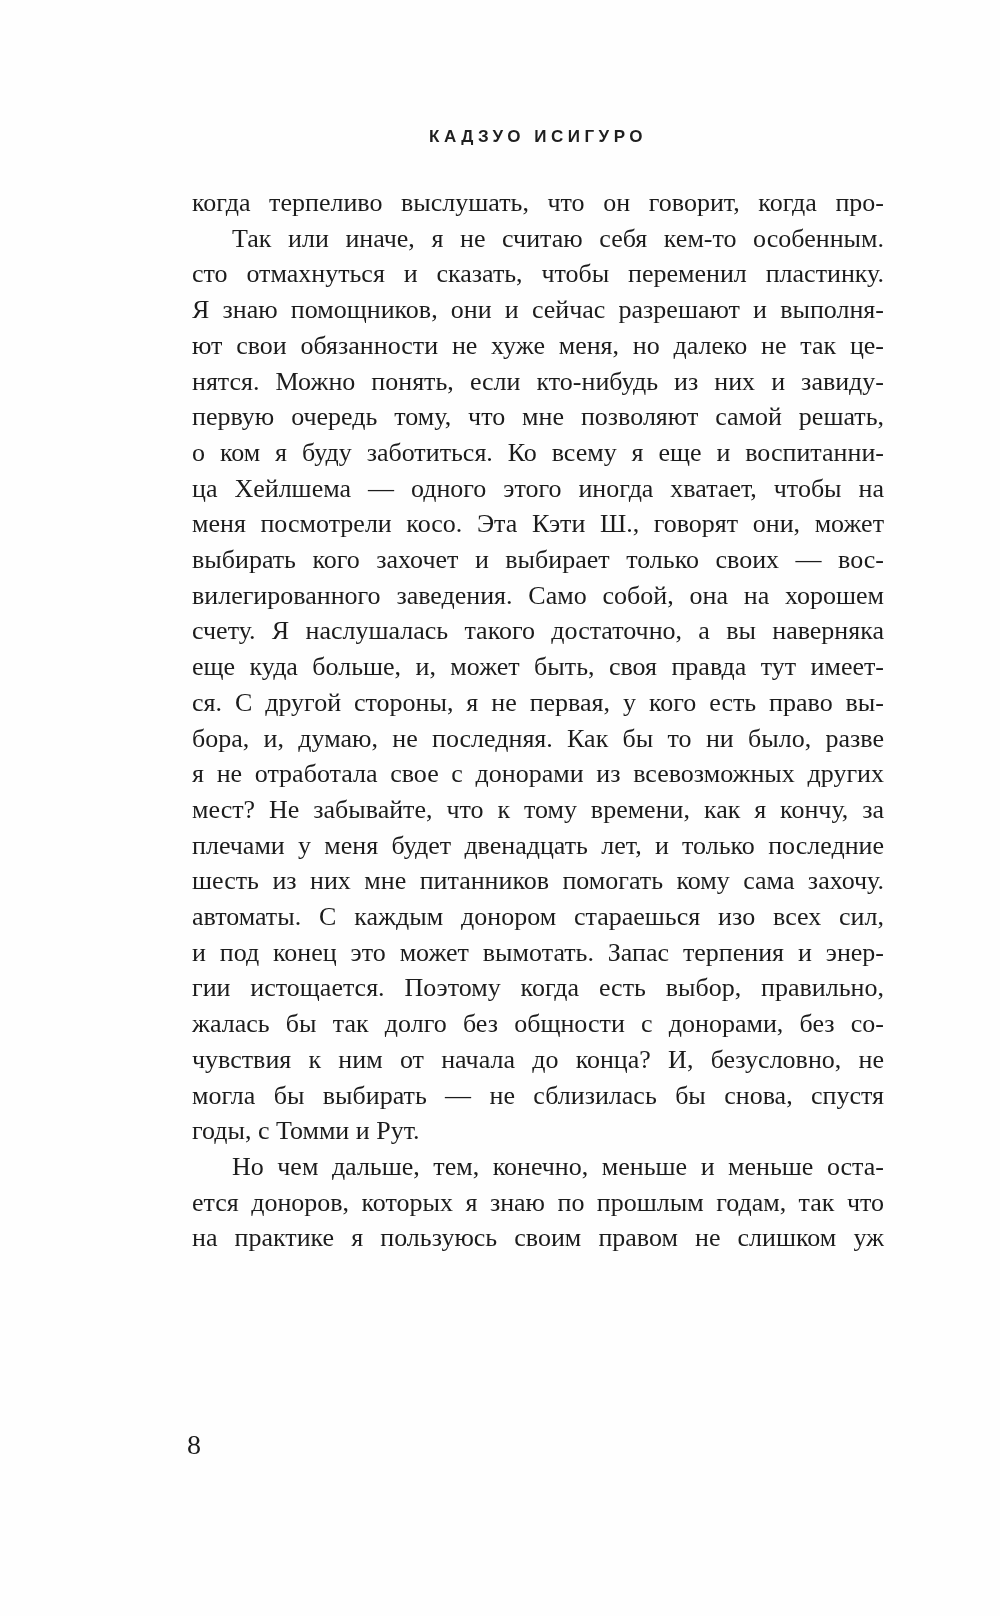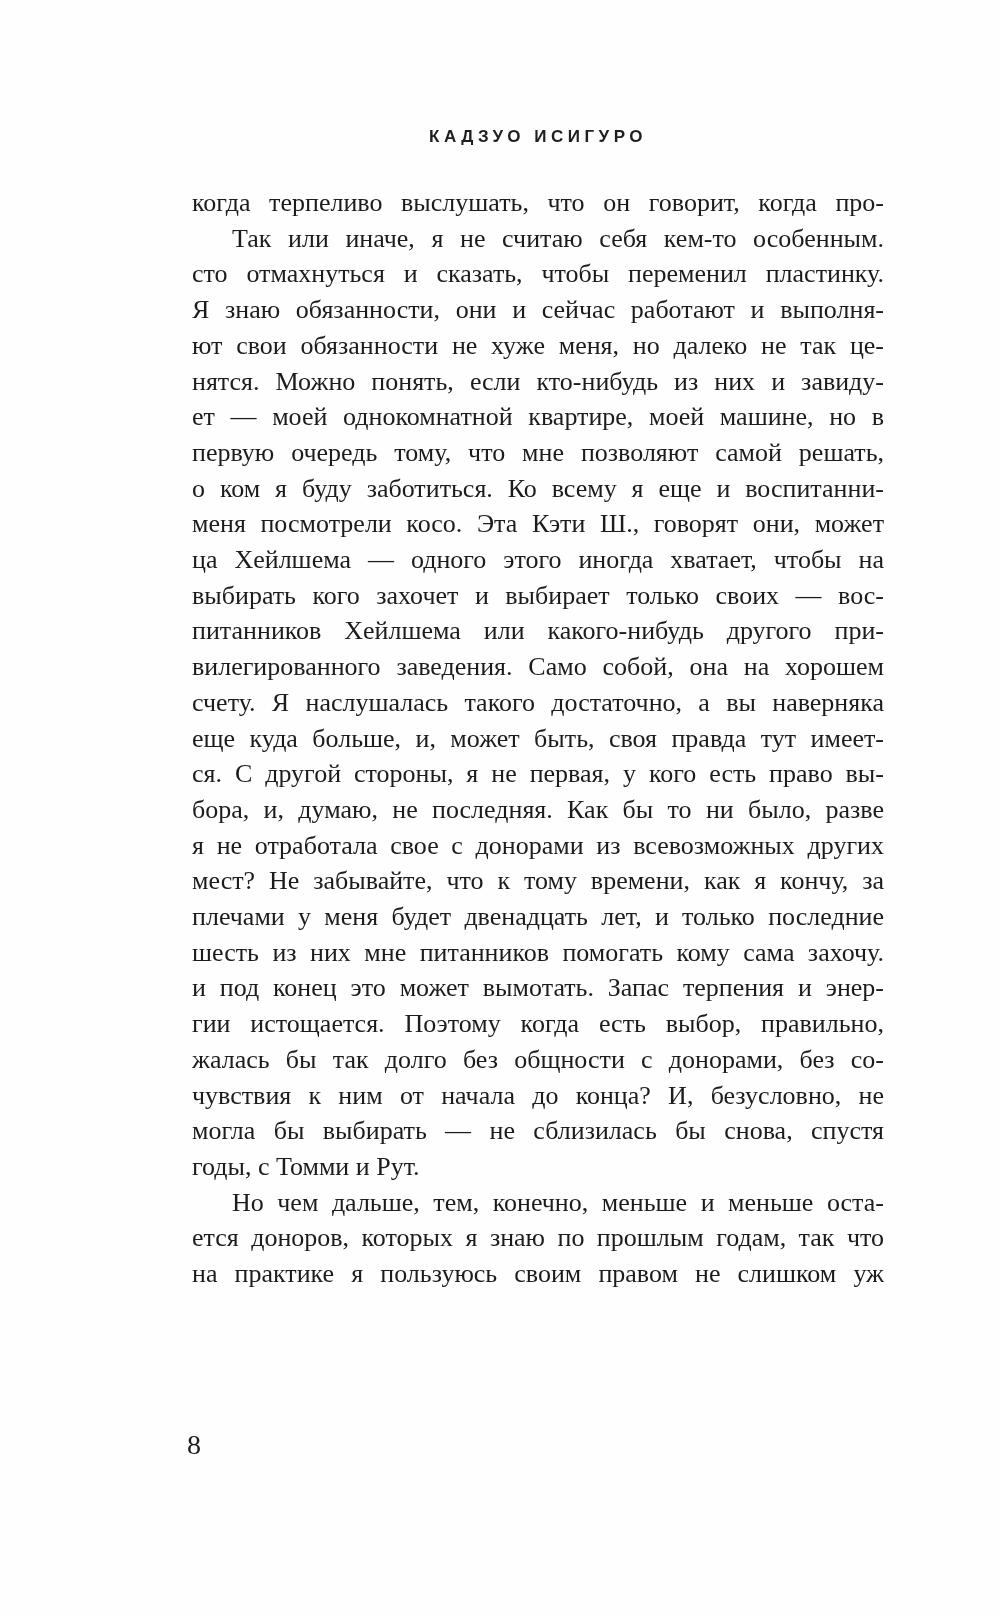--- a/index.html
+++ b/index.html
@@ -68,7 +68,7 @@
       <div class="line">когда терпеливо выслушать, что он говорит, когда про-</div>
       <div class="line indent">Так или иначе, я не считаю себя кем-то особенным.</div>
       <div class="line">сто отмахнуться и сказать, чтобы переменил пластинку.</div>
-      <div class="line">Я знаю обязанности, они и сейчас работают и выполня-</div>
+      <div class="line">Я знаю помощников, они и сейчас разрешают и выполня-</div>
       <div class="line">ют свои обязанности не хуже меня, но далеко не так це-</div>
       <div class="line">нятся. Можно понять, если кто-нибудь из них и завиду-</div>
       <div class="line">ет — моей однокомнатной квартире, моей машине, но в</div>

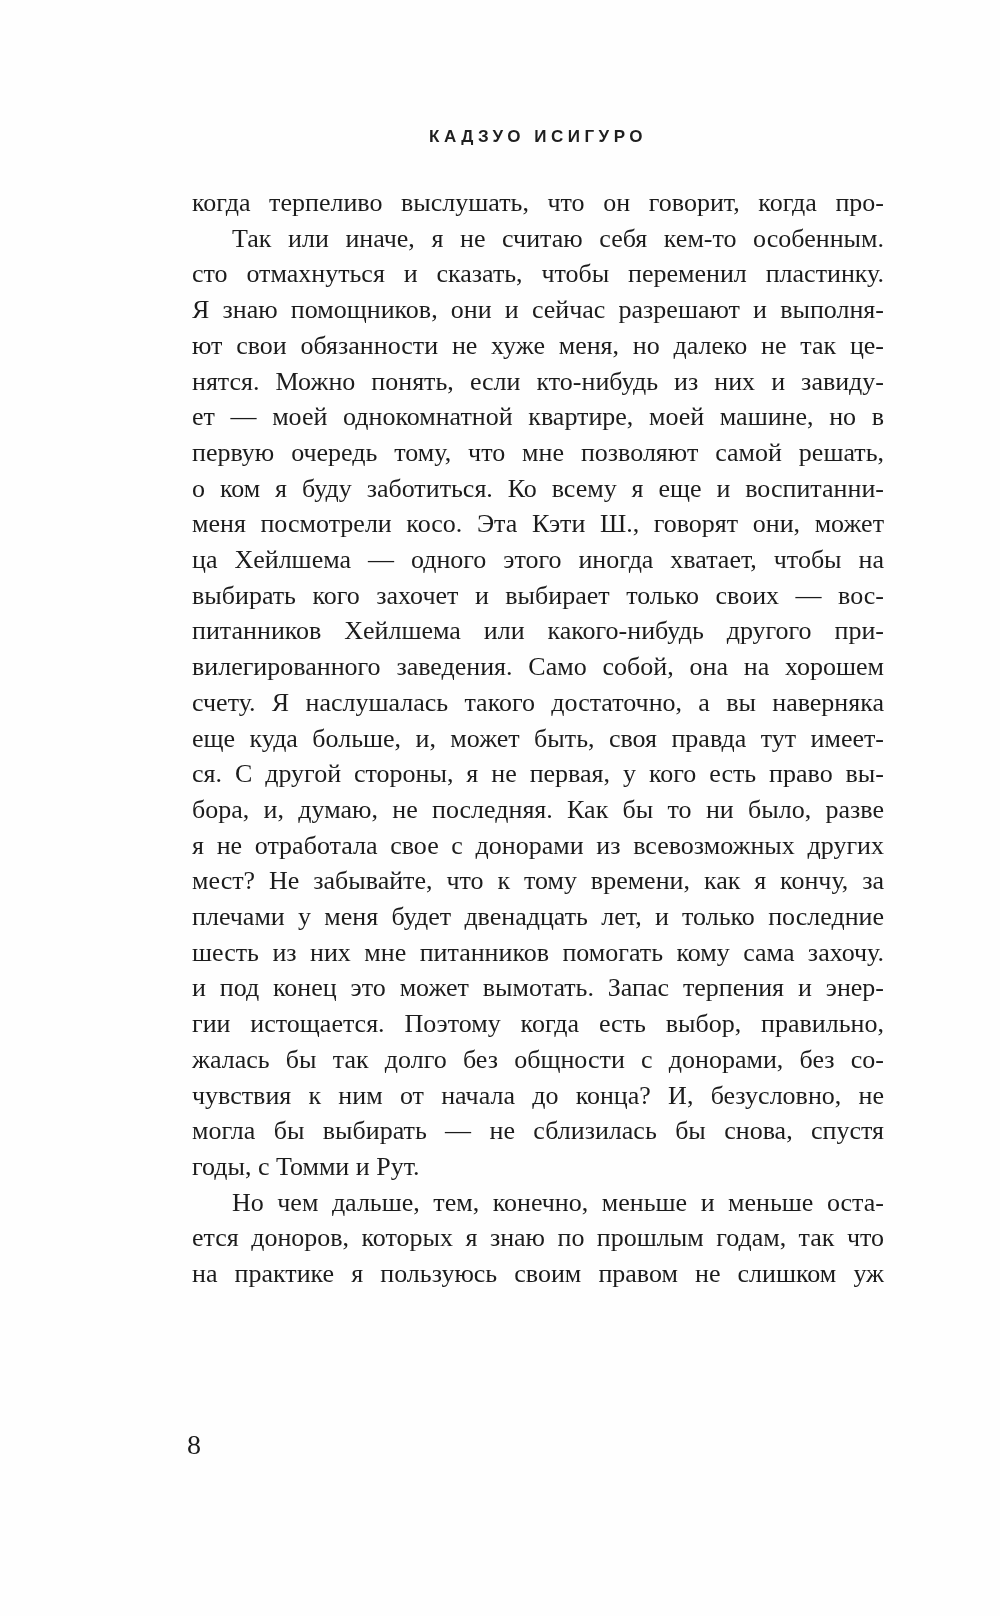--- a/index.html
+++ b/index.html
@@ -71,7 +71,6 @@
       <div class="line">Я знаю помощников, они и сейчас разрешают и выполня-</div>
       <div class="line">ют свои обязанности не хуже меня, но далеко не так це-</div>
       <div class="line">нятся. Можно понять, если кто-нибудь из них и завиду-</div>
-      <div class="line">ет — моей однокомнатной квартире, моей машине, но в</div>
       <div class="line">первую очередь тому, что мне позволяют самой решать,</div>
       <div class="line">о ком я буду заботиться. Ко всему я еще и воспитанни-</div>
       <div class="line">меня посмотрели косо. Эта Кэти Ш., говорят они, может</div>

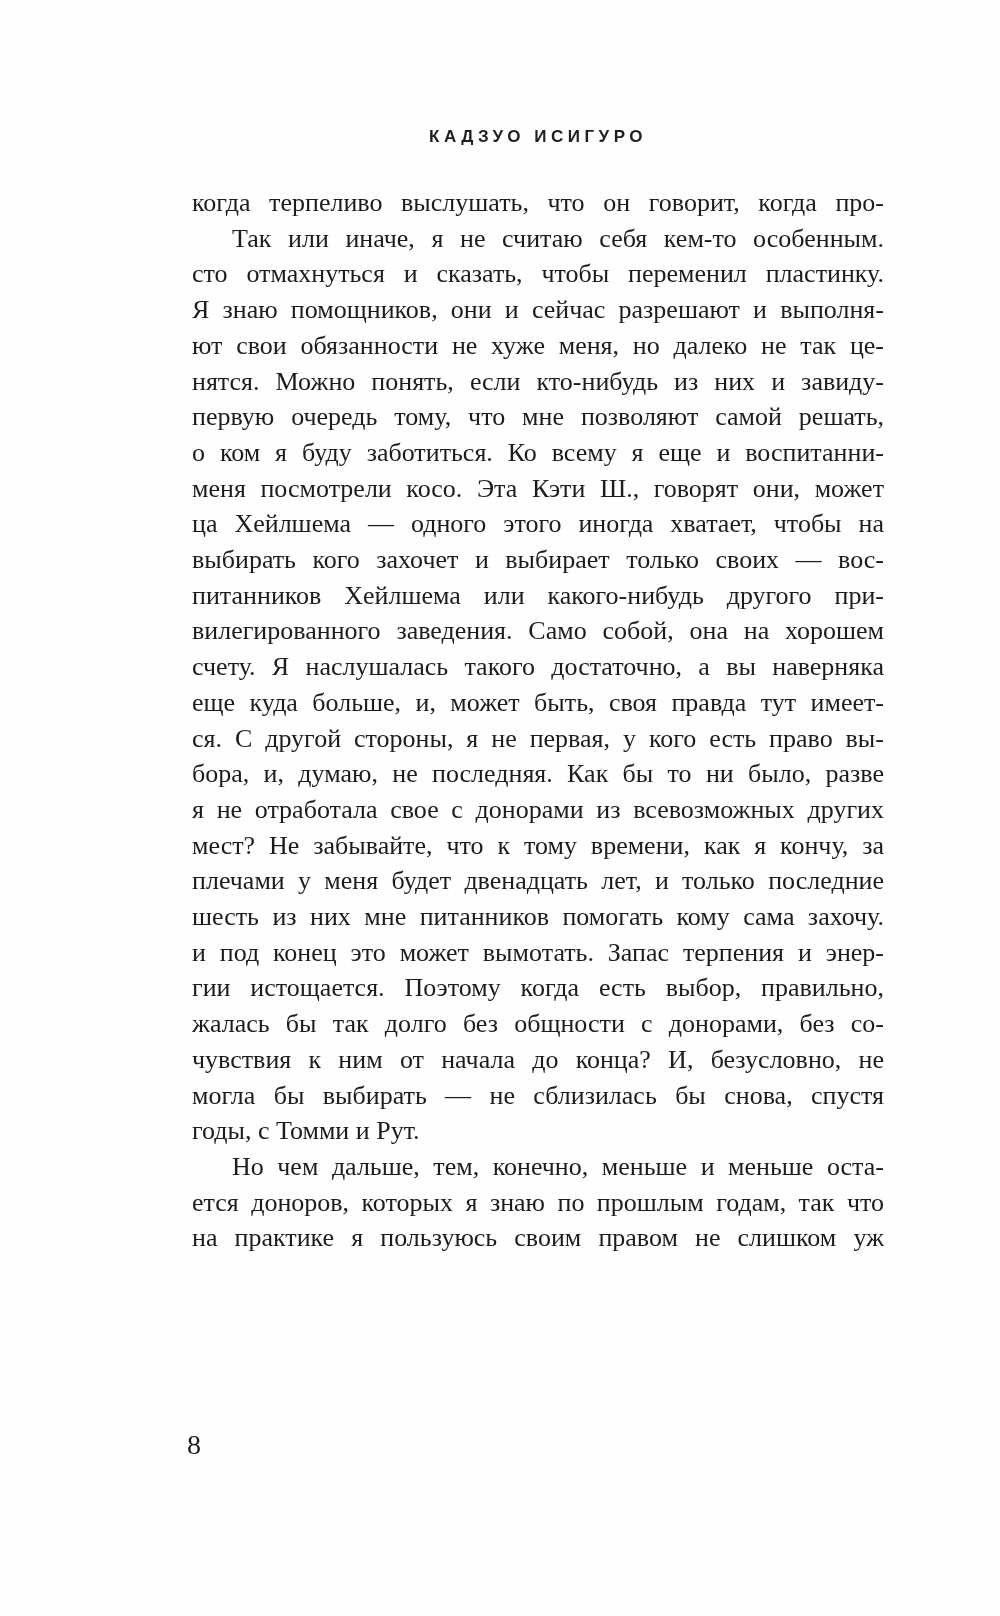--- a/index.html
+++ b/index.html
@@ -73,8 +73,8 @@
       <div class="line">нятся. Можно понять, если кто-нибудь из них и завиду-</div>
       <div class="line">первую очередь тому, что мне позволяют самой решать,</div>
       <div class="line">о ком я буду заботиться. Ко всему я еще и воспитанни-</div>
+      <div class="line">ца Хейлшема — одного этого иногда хватает, чтобы на</div>
       <div class="line">меня посмотрели косо. Эта Кэти Ш., говорят они, может</div>
-      <div class="line">ца Хейлшема — одного этого иногда хватает, чтобы на</div>
       <div class="line">выбирать кого захочет и выбирает только своих — вос-</div>
       <div class="line">питанников Хейлшема или какого-нибудь другого при-</div>
       <div class="line">вилегированного заведения. Само собой, она на хорошем</div>

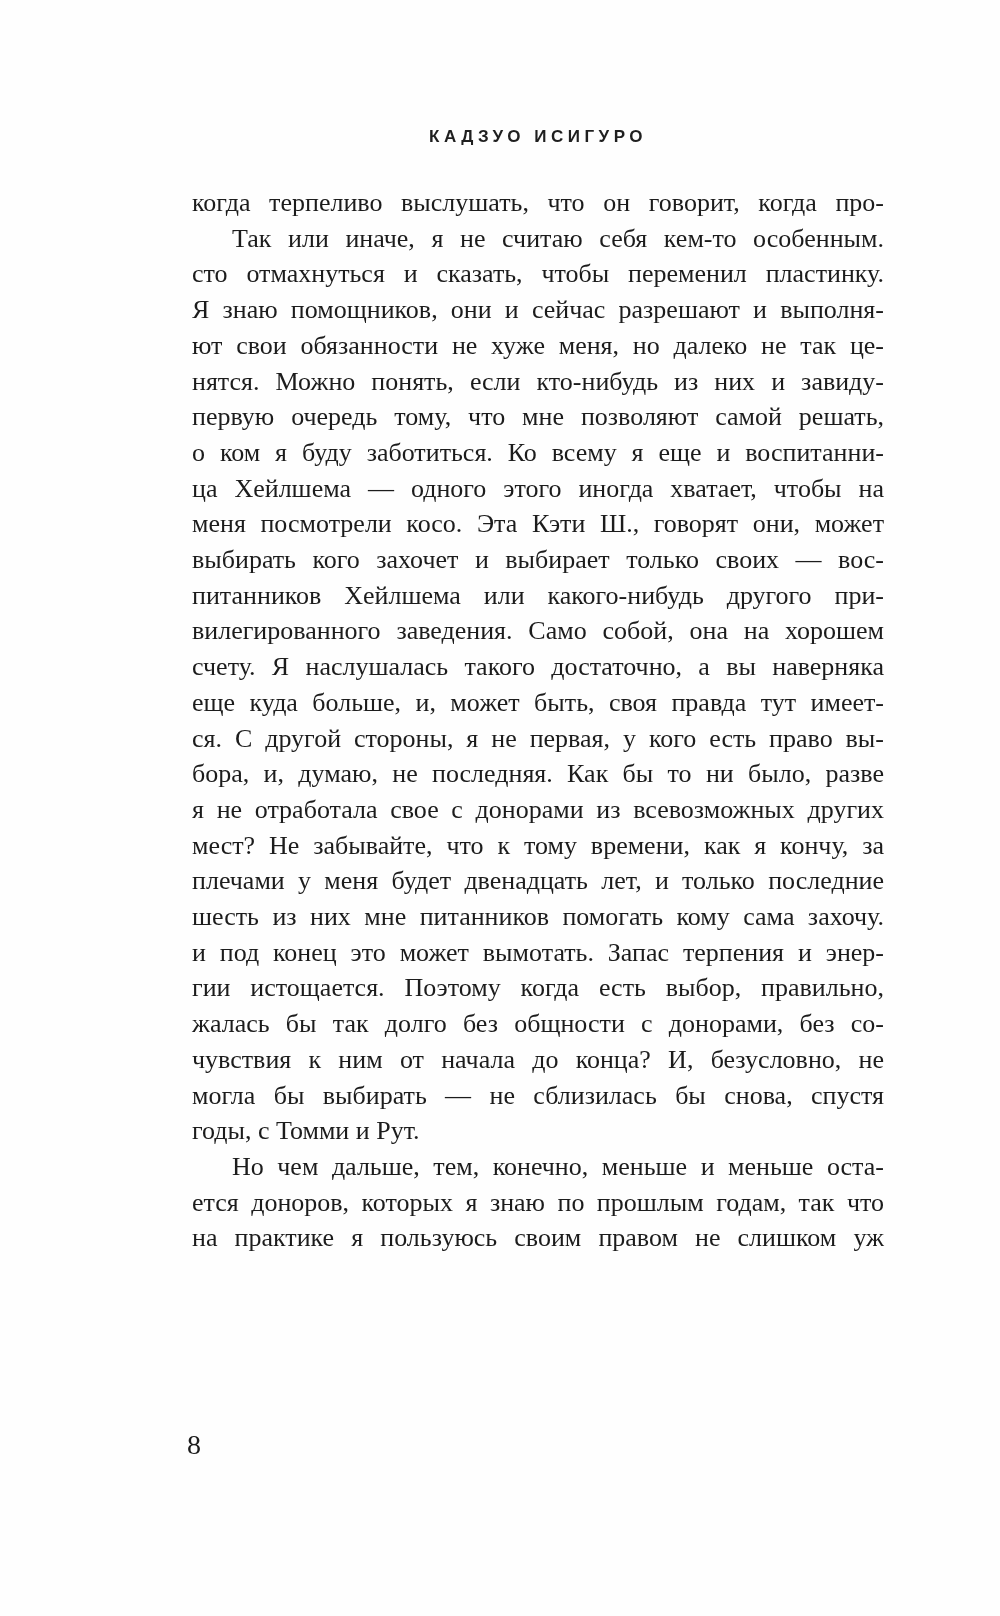--- a/index.html
+++ b/index.html
@@ -76,7 +76,6 @@
       <div class="line">ца Хейлшема — одного этого иногда хватает, чтобы на</div>
       <div class="line">меня посмотрели косо. Эта Кэти Ш., говорят они, может</div>
       <div class="line">выбирать кого захочет и выбирает только своих — вос-</div>
-      <div class="line">питанников Хейлшема или какого-нибудь другого при-</div>
       <div class="line">вилегированного заведения. Само собой, она на хорошем</div>
       <div class="line">счету. Я наслушалась такого достаточно, а вы наверняка</div>
       <div class="line">еще куда больше, и, может быть, своя правда тут имеет-</div>

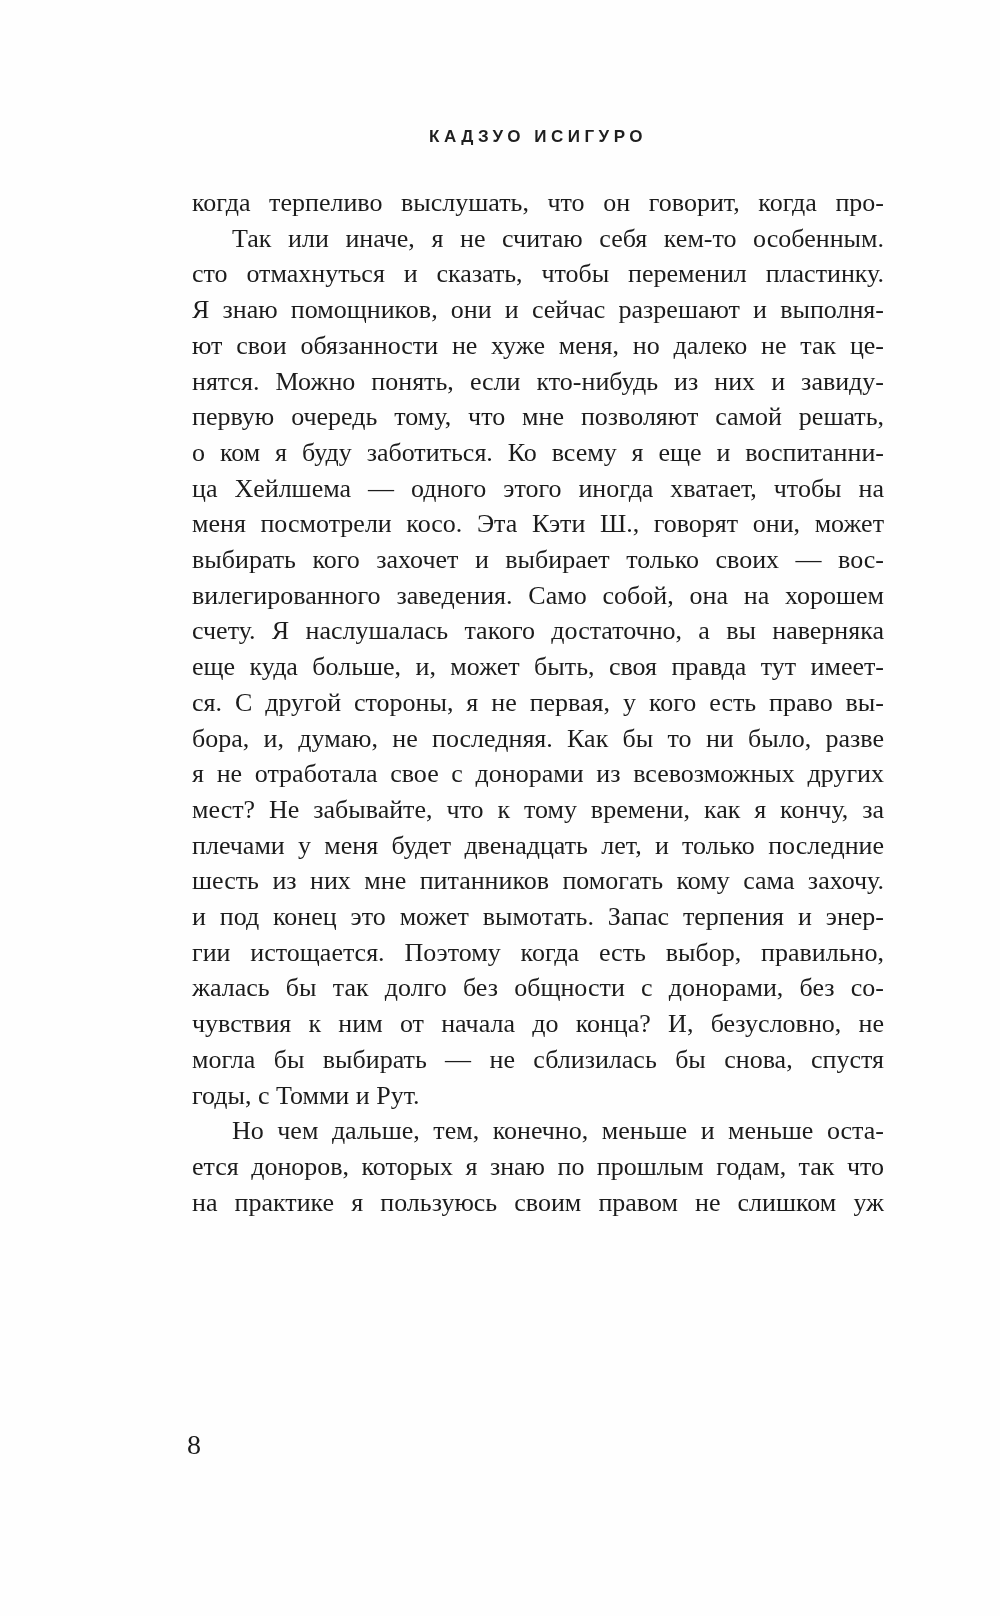--- a/index.html
+++ b/index.html
@@ -85,6 +85,7 @@
       <div class="line">мест? Не забывайте, что к тому времени, как я кончу, за</div>
       <div class="line">плечами у меня будет двенадцать лет, и только последние</div>
       <div class="line">шесть из них мне питанников помогать кому сама захочу.</div>
+      <div class="line">автоматы. С каждым донором стараешься изо всех сил,</div>
       <div class="line">и под конец это может вымотать. Запас терпения и энер-</div>
       <div class="line">гии истощается. Поэтому когда есть выбор, правильно,</div>
       <div class="line">жалась бы так долго без общности с донорами, без со-</div>

